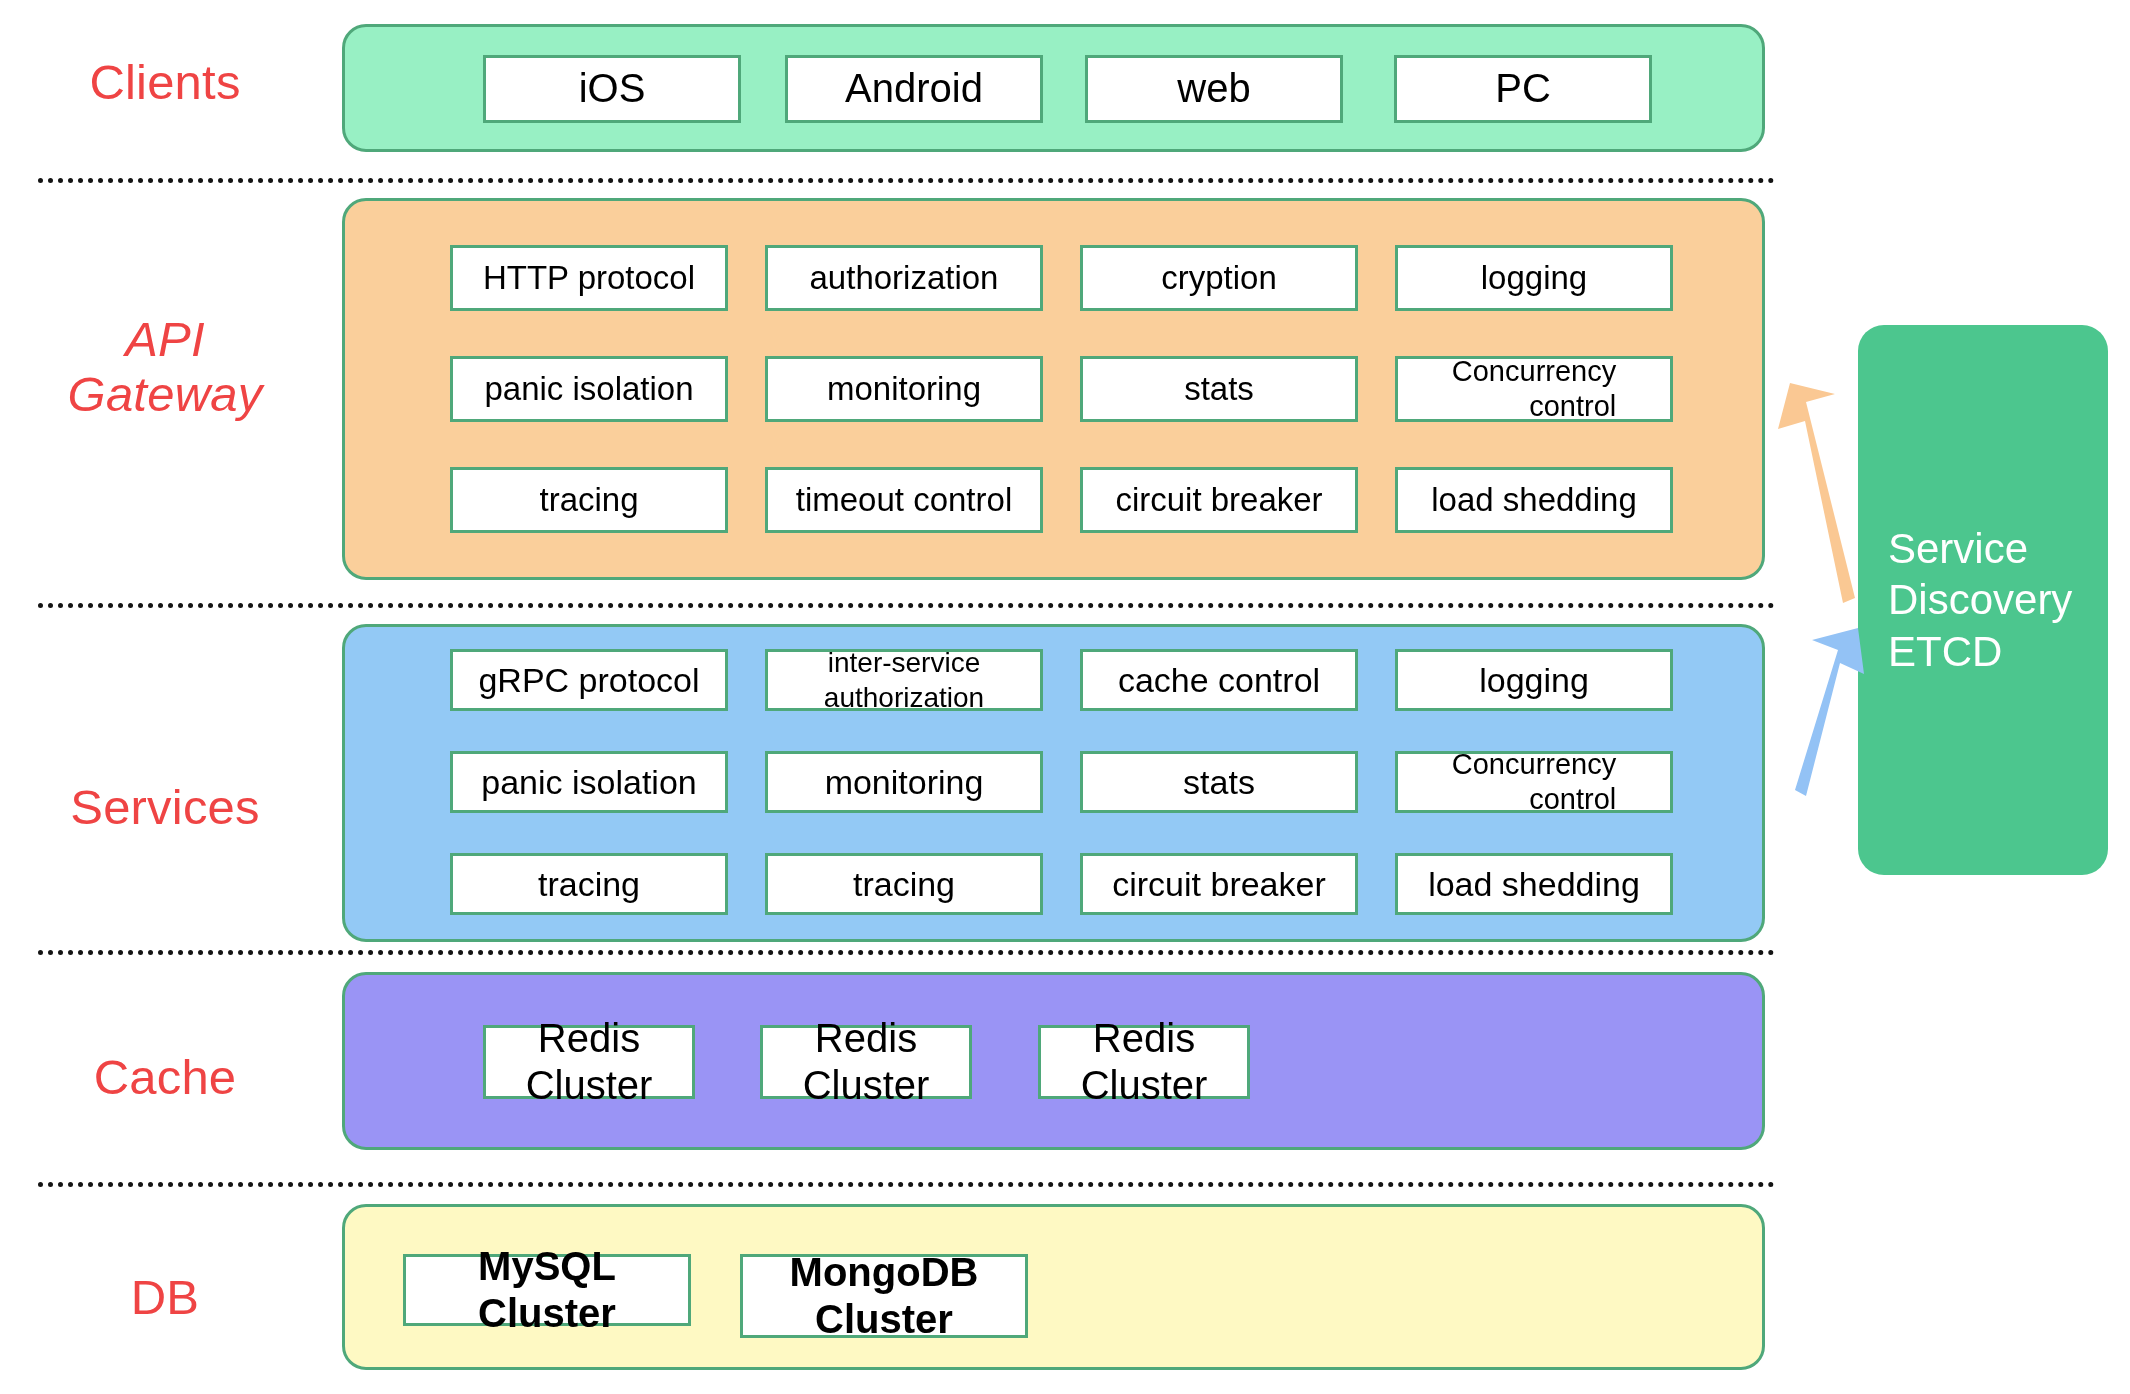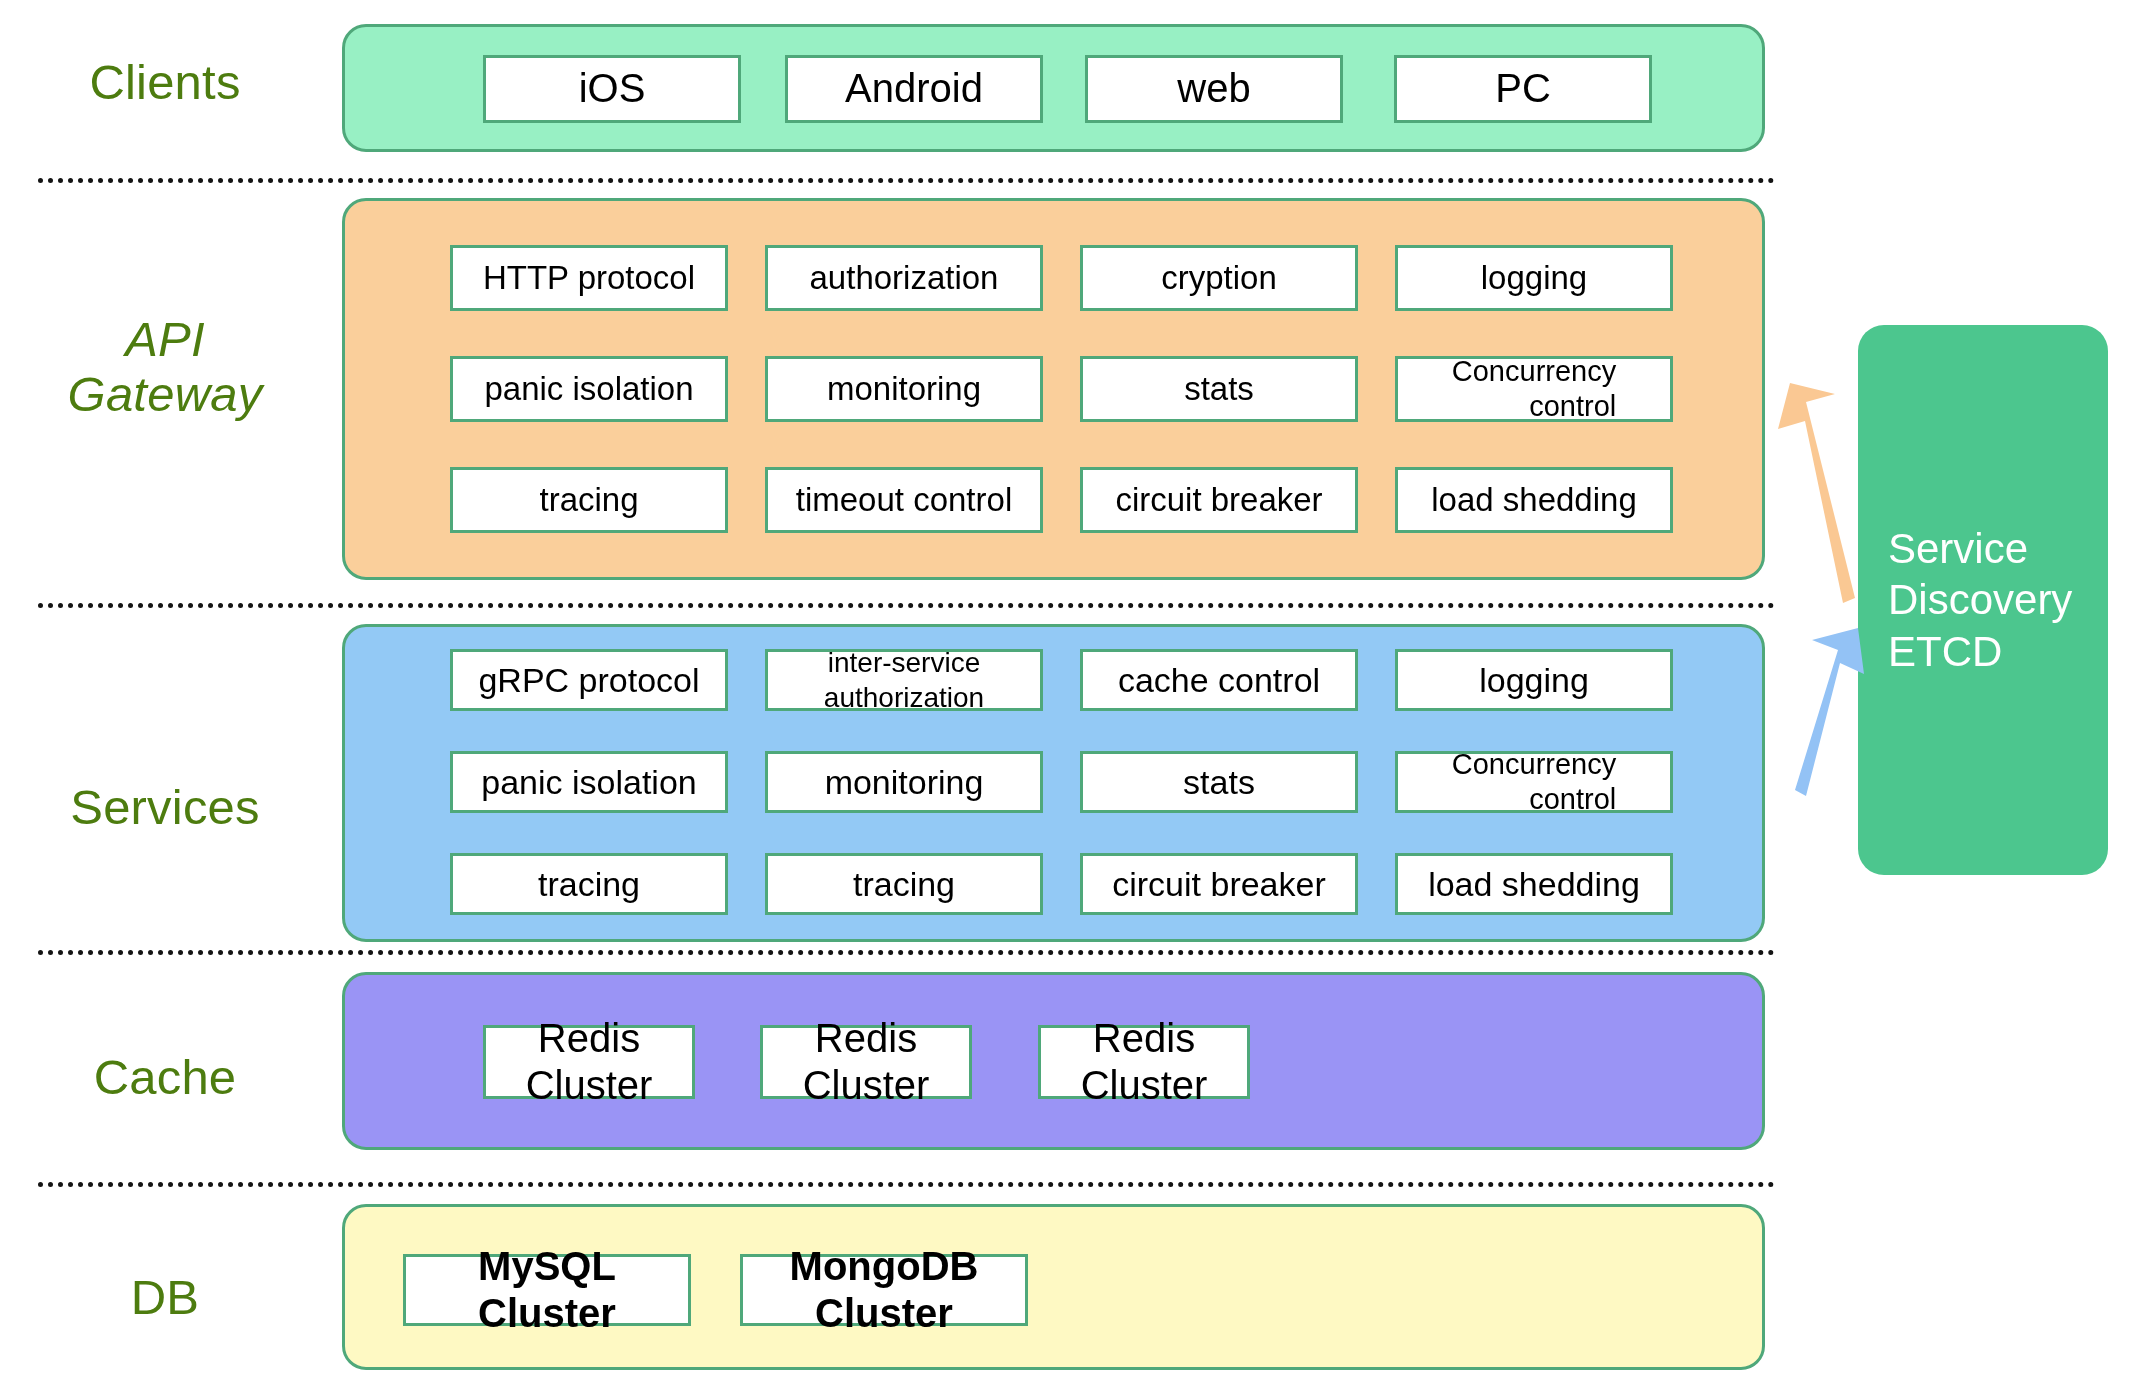--- a/index.html
+++ b/index.html
@@ -24,7 +24,7 @@
     text-align: center;
     font-family: "Liberation Sans", sans-serif;
     font-size: 49px;
-    color: #4d7c0f;
+    color: #ef4444;
     line-height: 1.12;
     letter-spacing: 0.2px;
     white-space: pre-line;

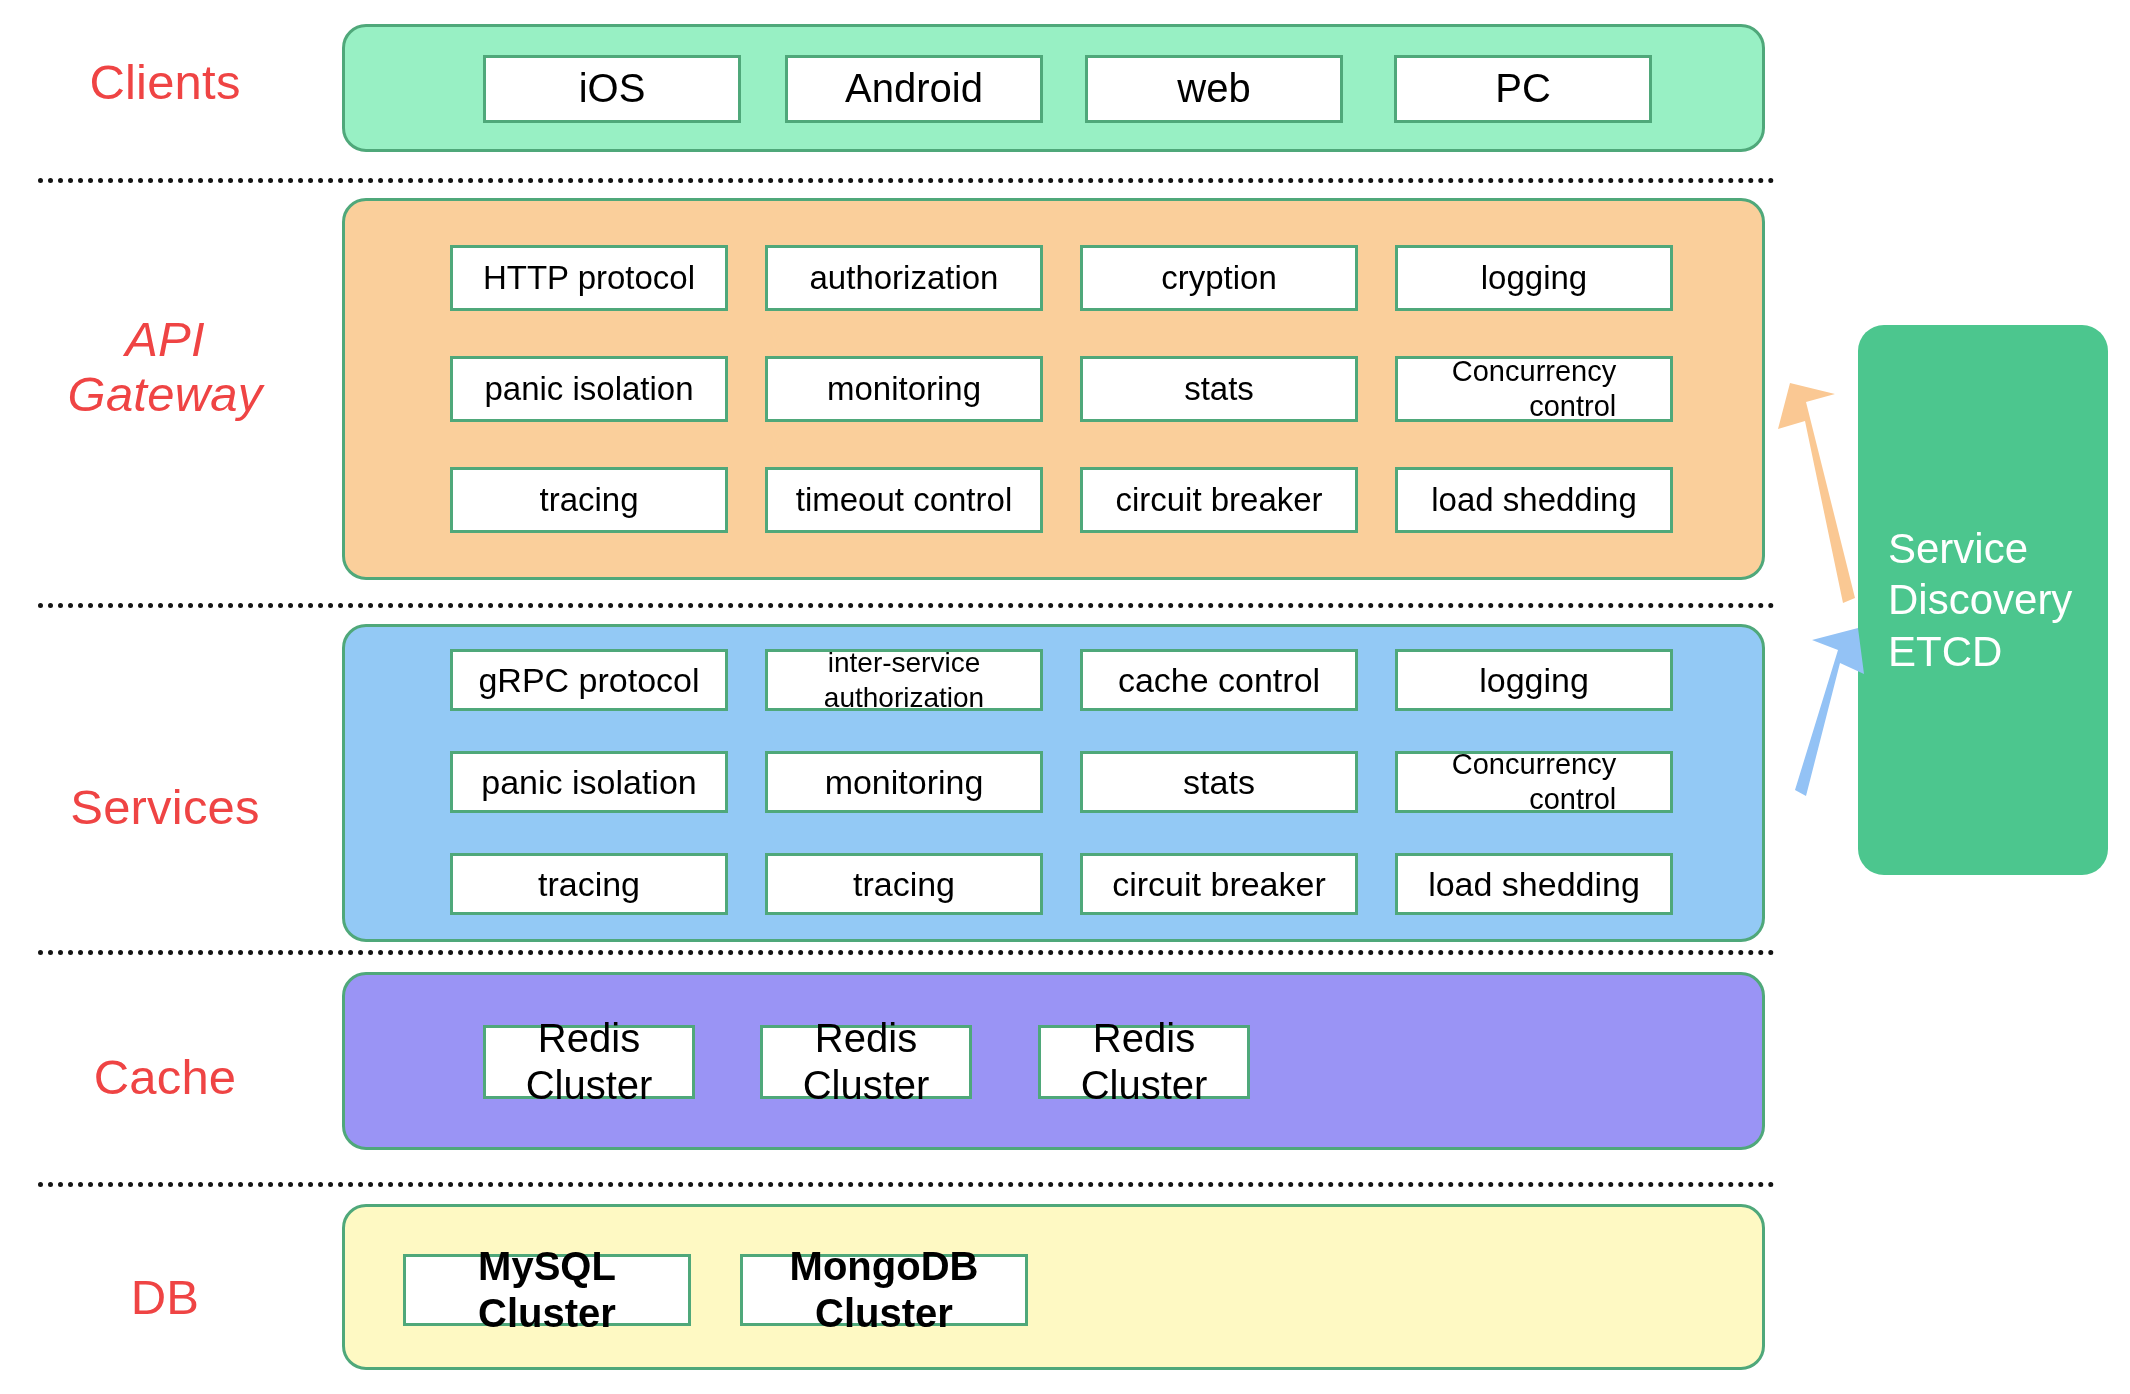--- a/index.html
+++ b/index.html
@@ -184,7 +184,7 @@
 
   <div class="layer db" style="top:1204px; height:166px;">
     <div class="cell big" style="left:58px; top:47px; width:288px; height:72px;">MySQL Cluster</div>
-    <div class="cell big" style="left:395px; top:47px; width:288px; height:72px;">MongoDB Cluster</div>
+    <div class="cell big" style="left:395px; top:47px; width:288px; height:84px;">MongoDB Cluster</div>
   </div>
 
   <div id="etcd" style="left:1858px; top:325px; width:250px; height:550px;">Service

